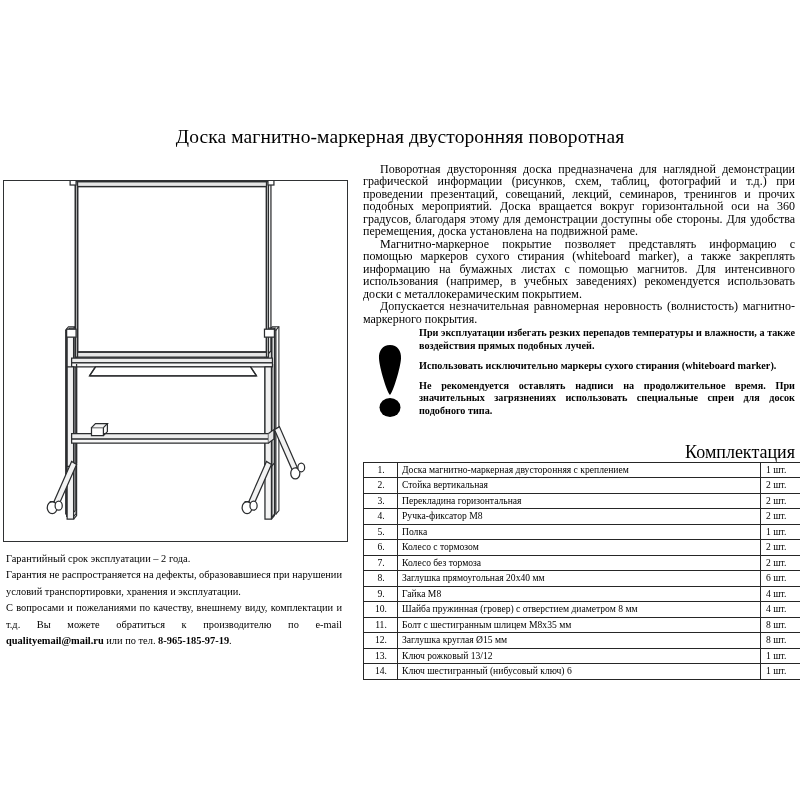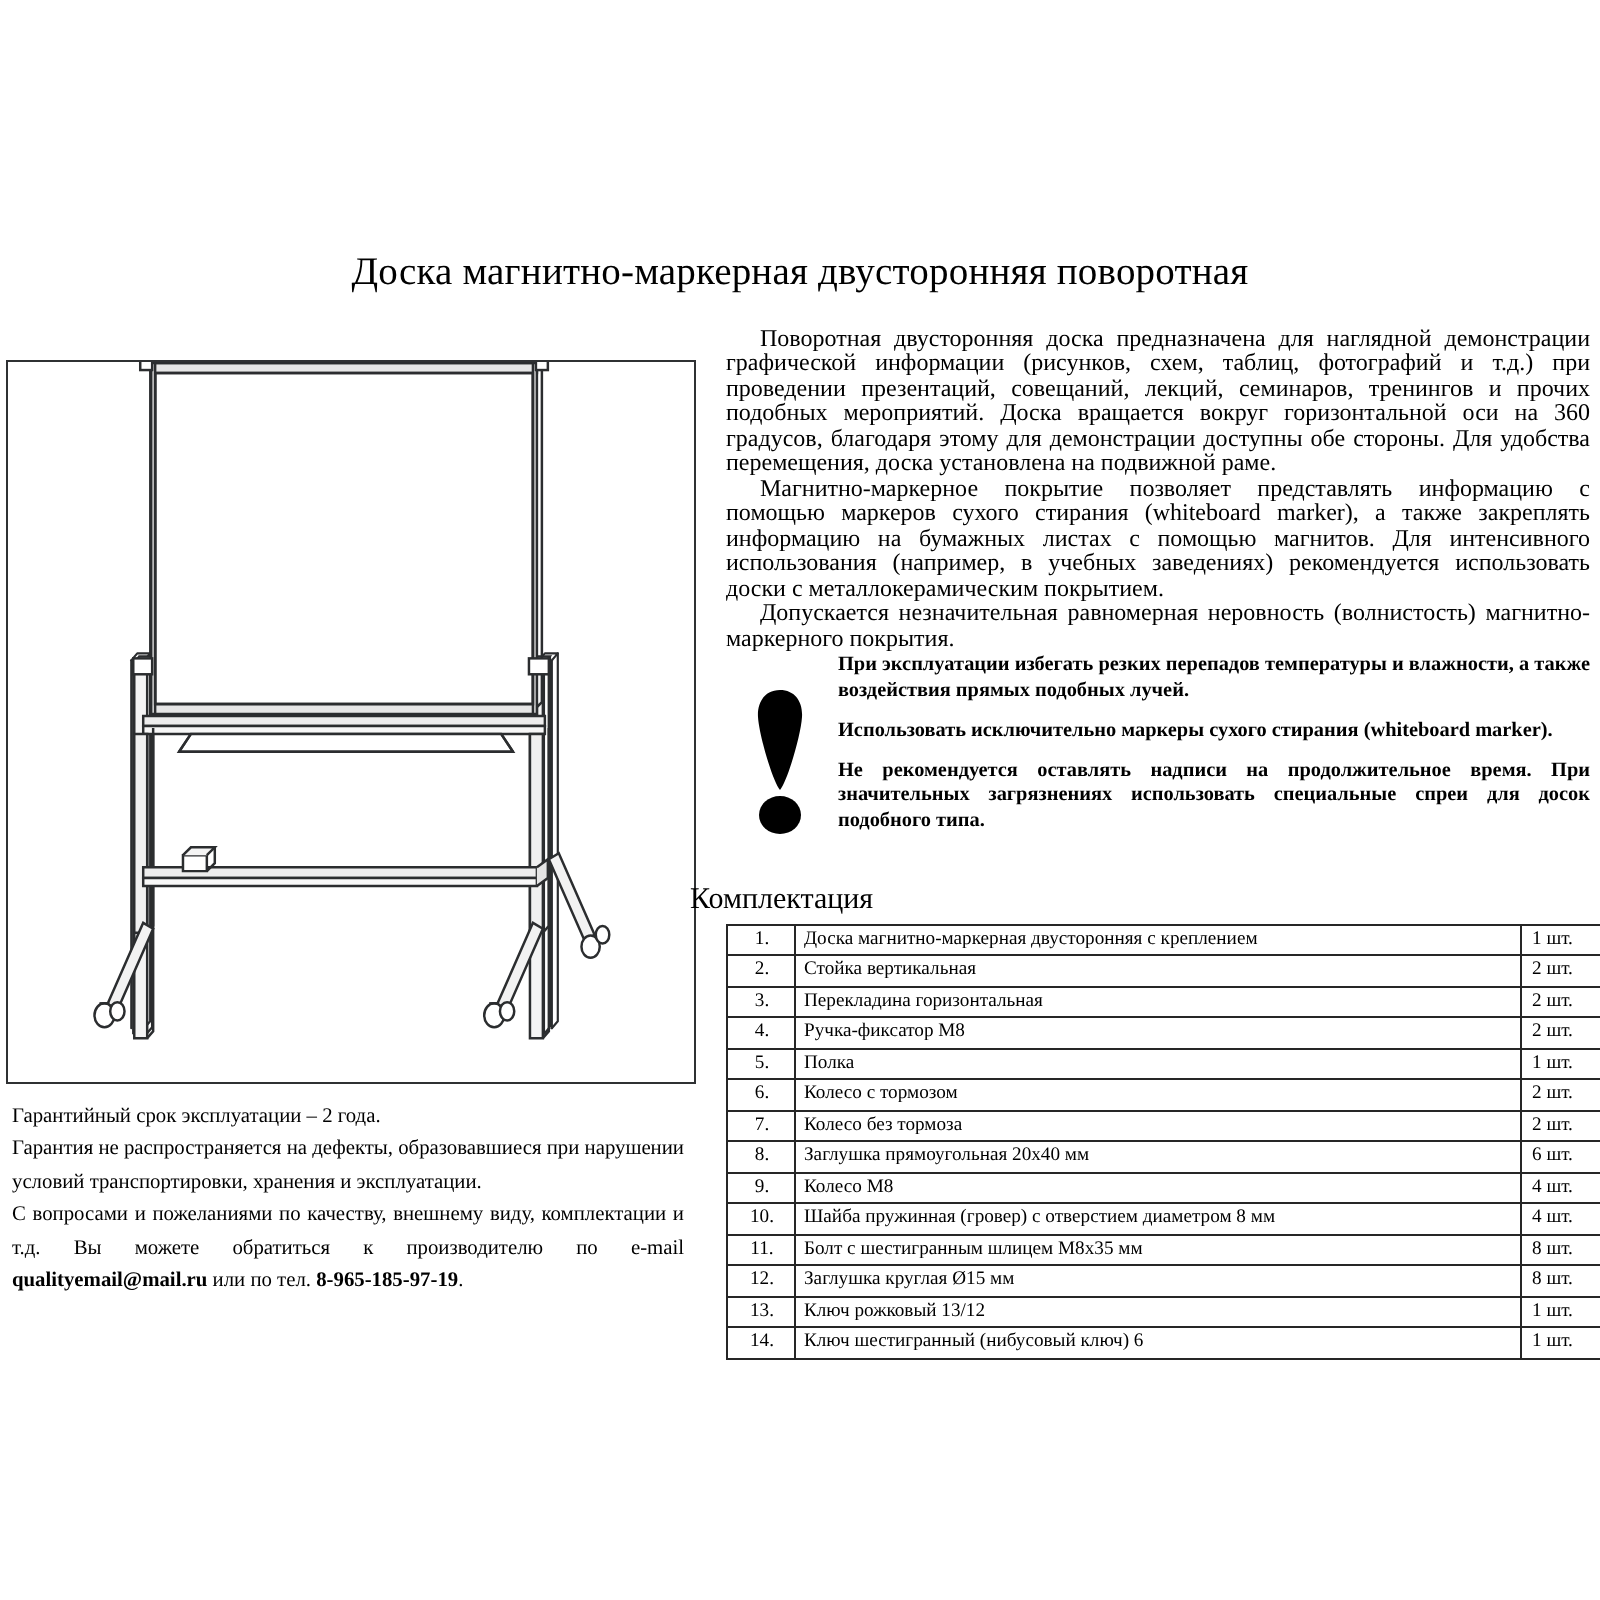--- a/index.html
+++ b/index.html
@@ -88,11 +88,11 @@
   
   #kit-heading {
     position: absolute;
-    left: 345px;
+    left: 363px;
     top: 442px;
     width: 432px;
-    text-align: left;
-    font-size: 15px;
+    text-align: right;
+    font-size: 18px;
   }
 
   

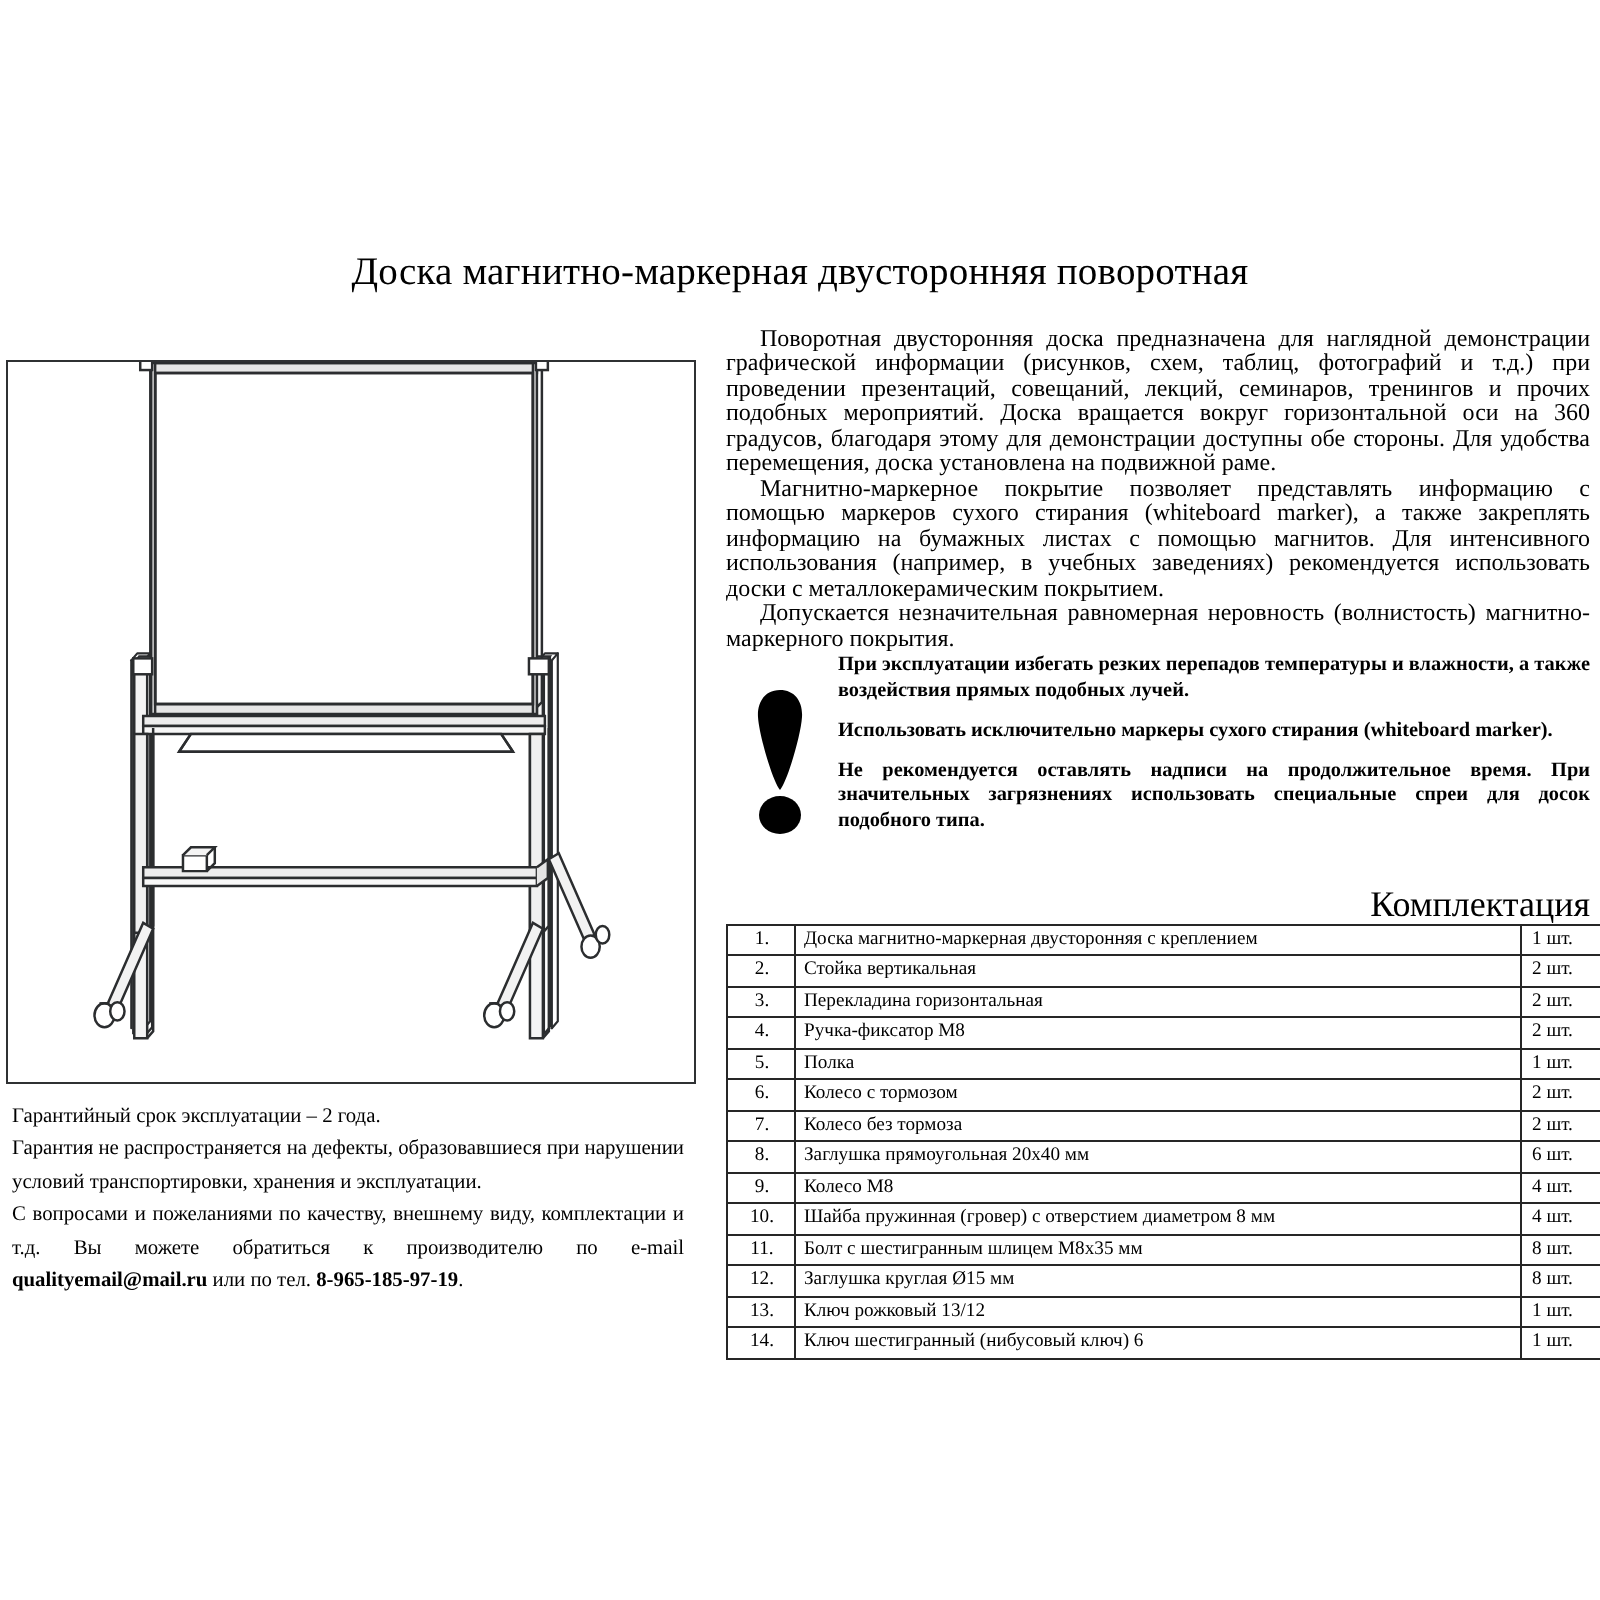--- a/index.html
+++ b/index.html
@@ -477,7 +477,7 @@
       </tr>
       <tr>
         <td class="c-num">9.</td>
-        <td class="c-name">Колесо М8</td>
+        <td class="c-name">Гайка М8</td>
         <td class="c-qty">4 шт.</td>
       </tr>
       <tr>

